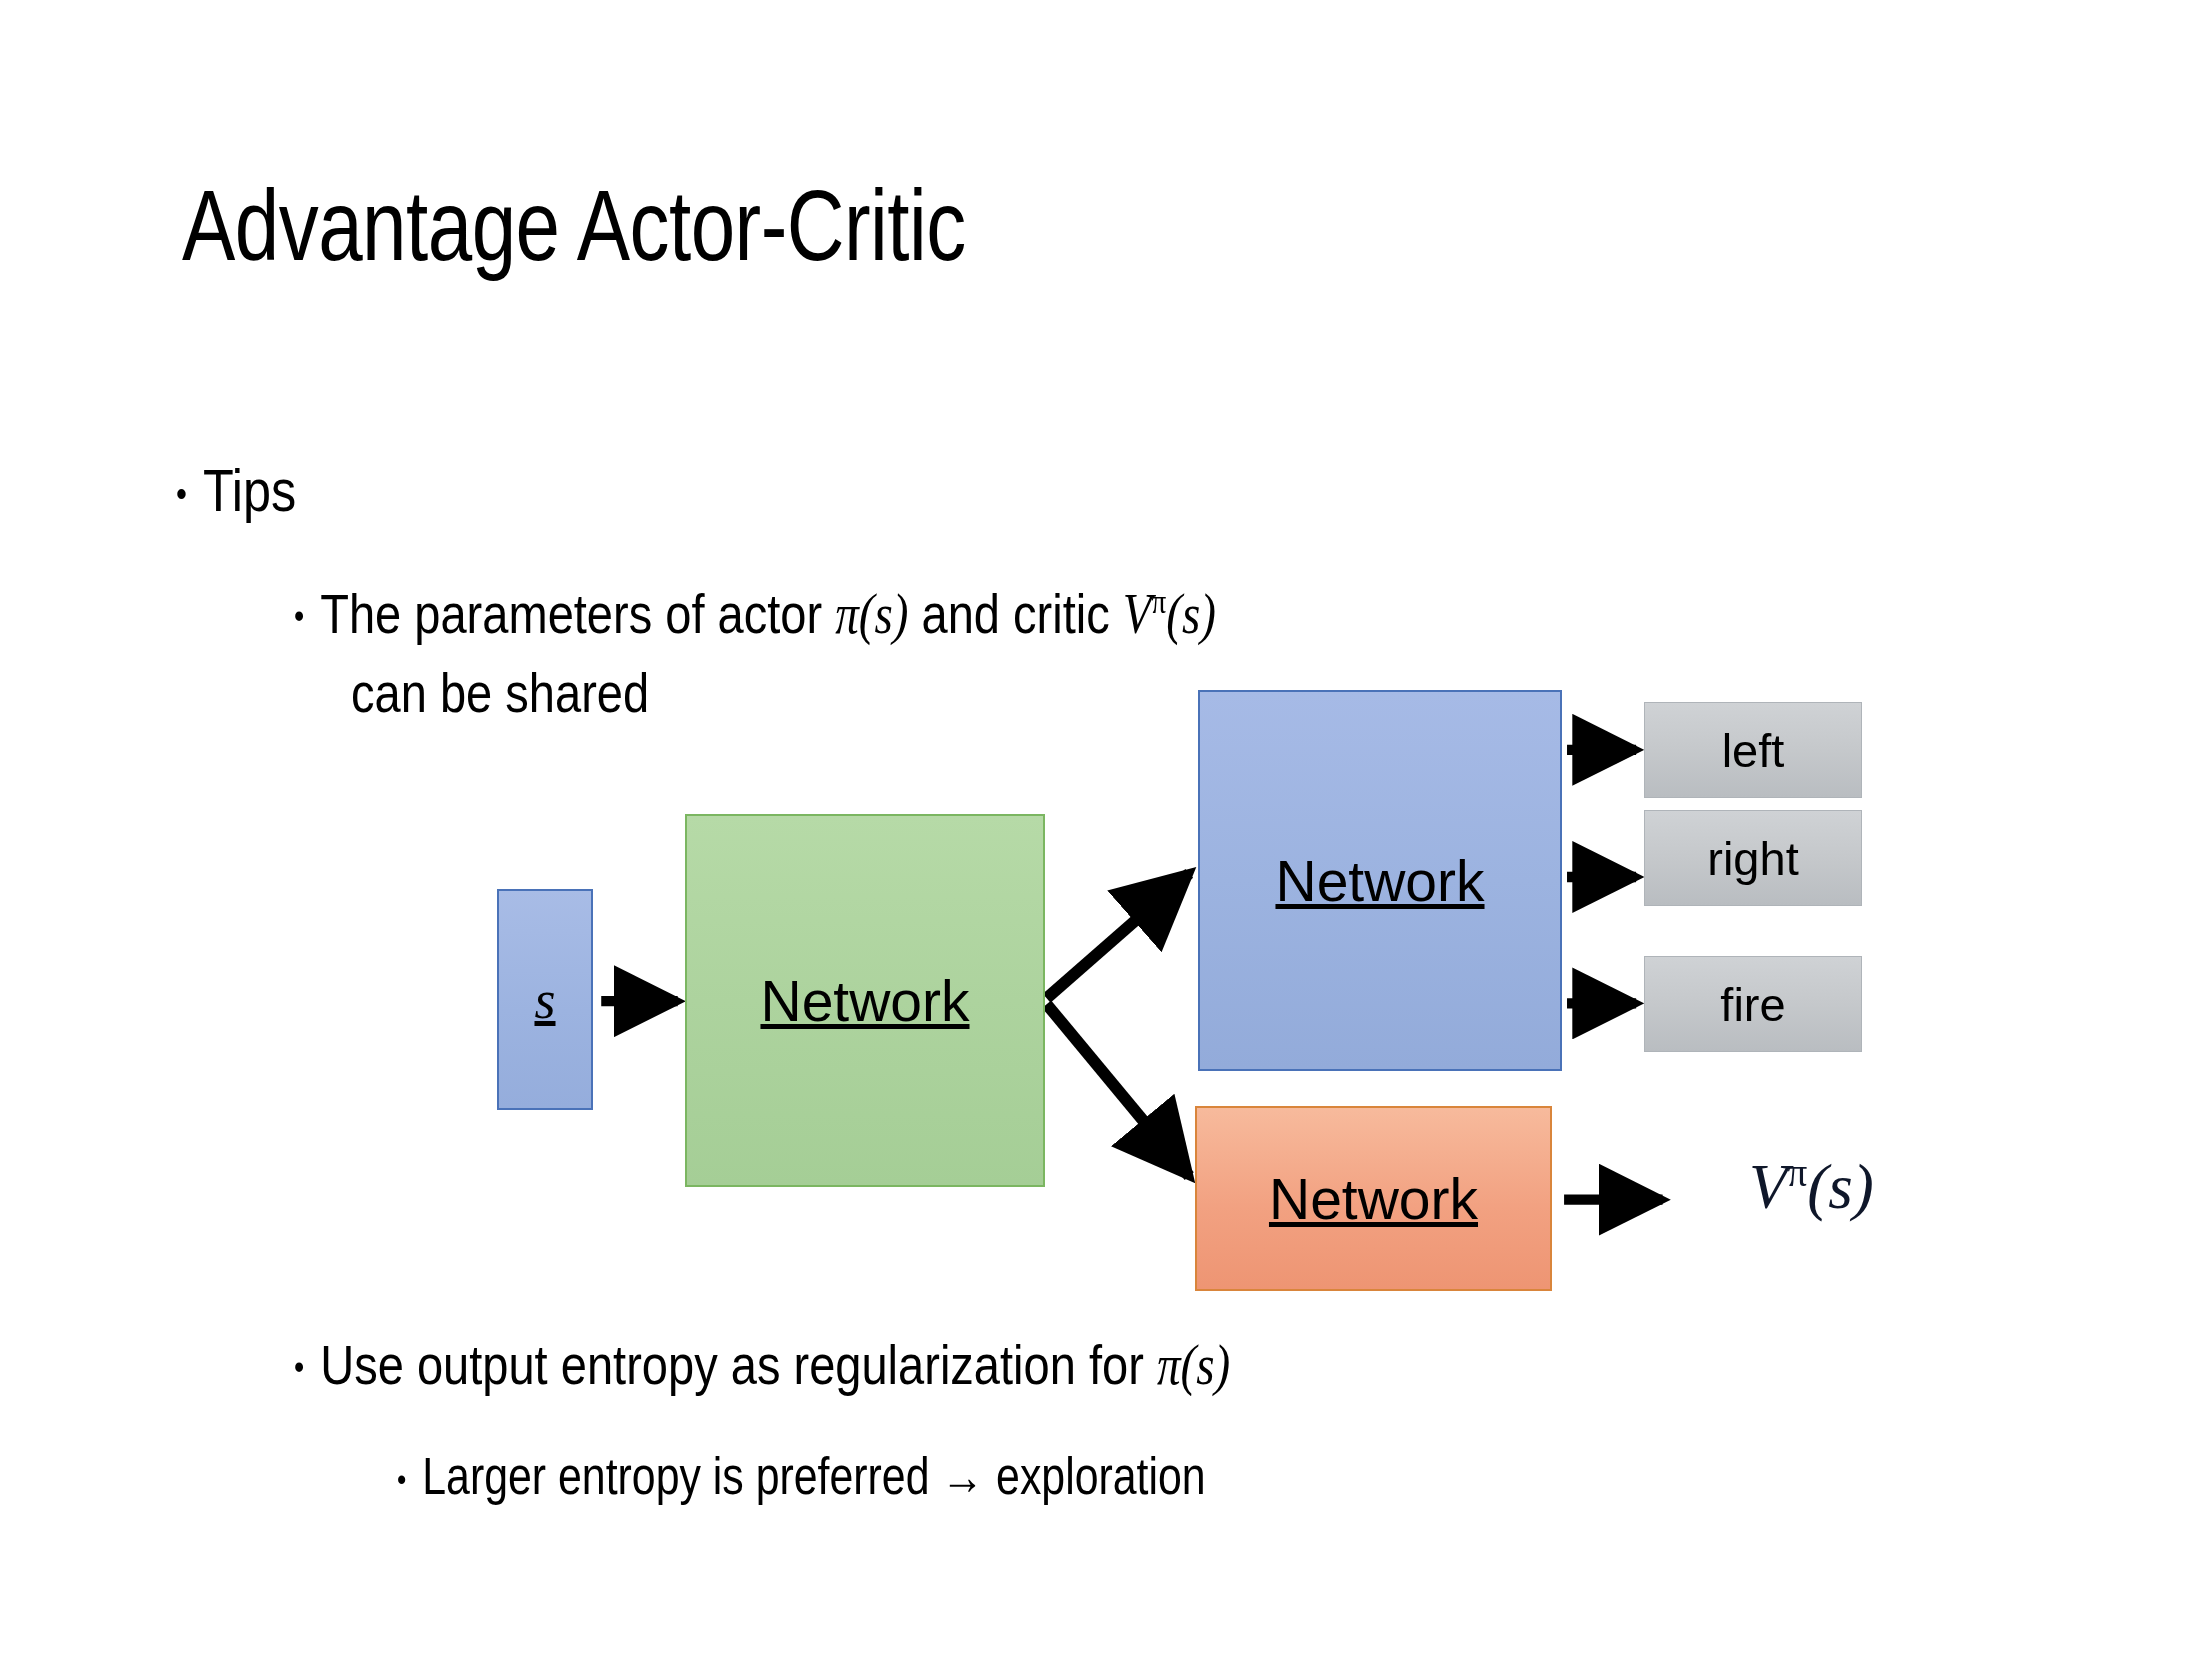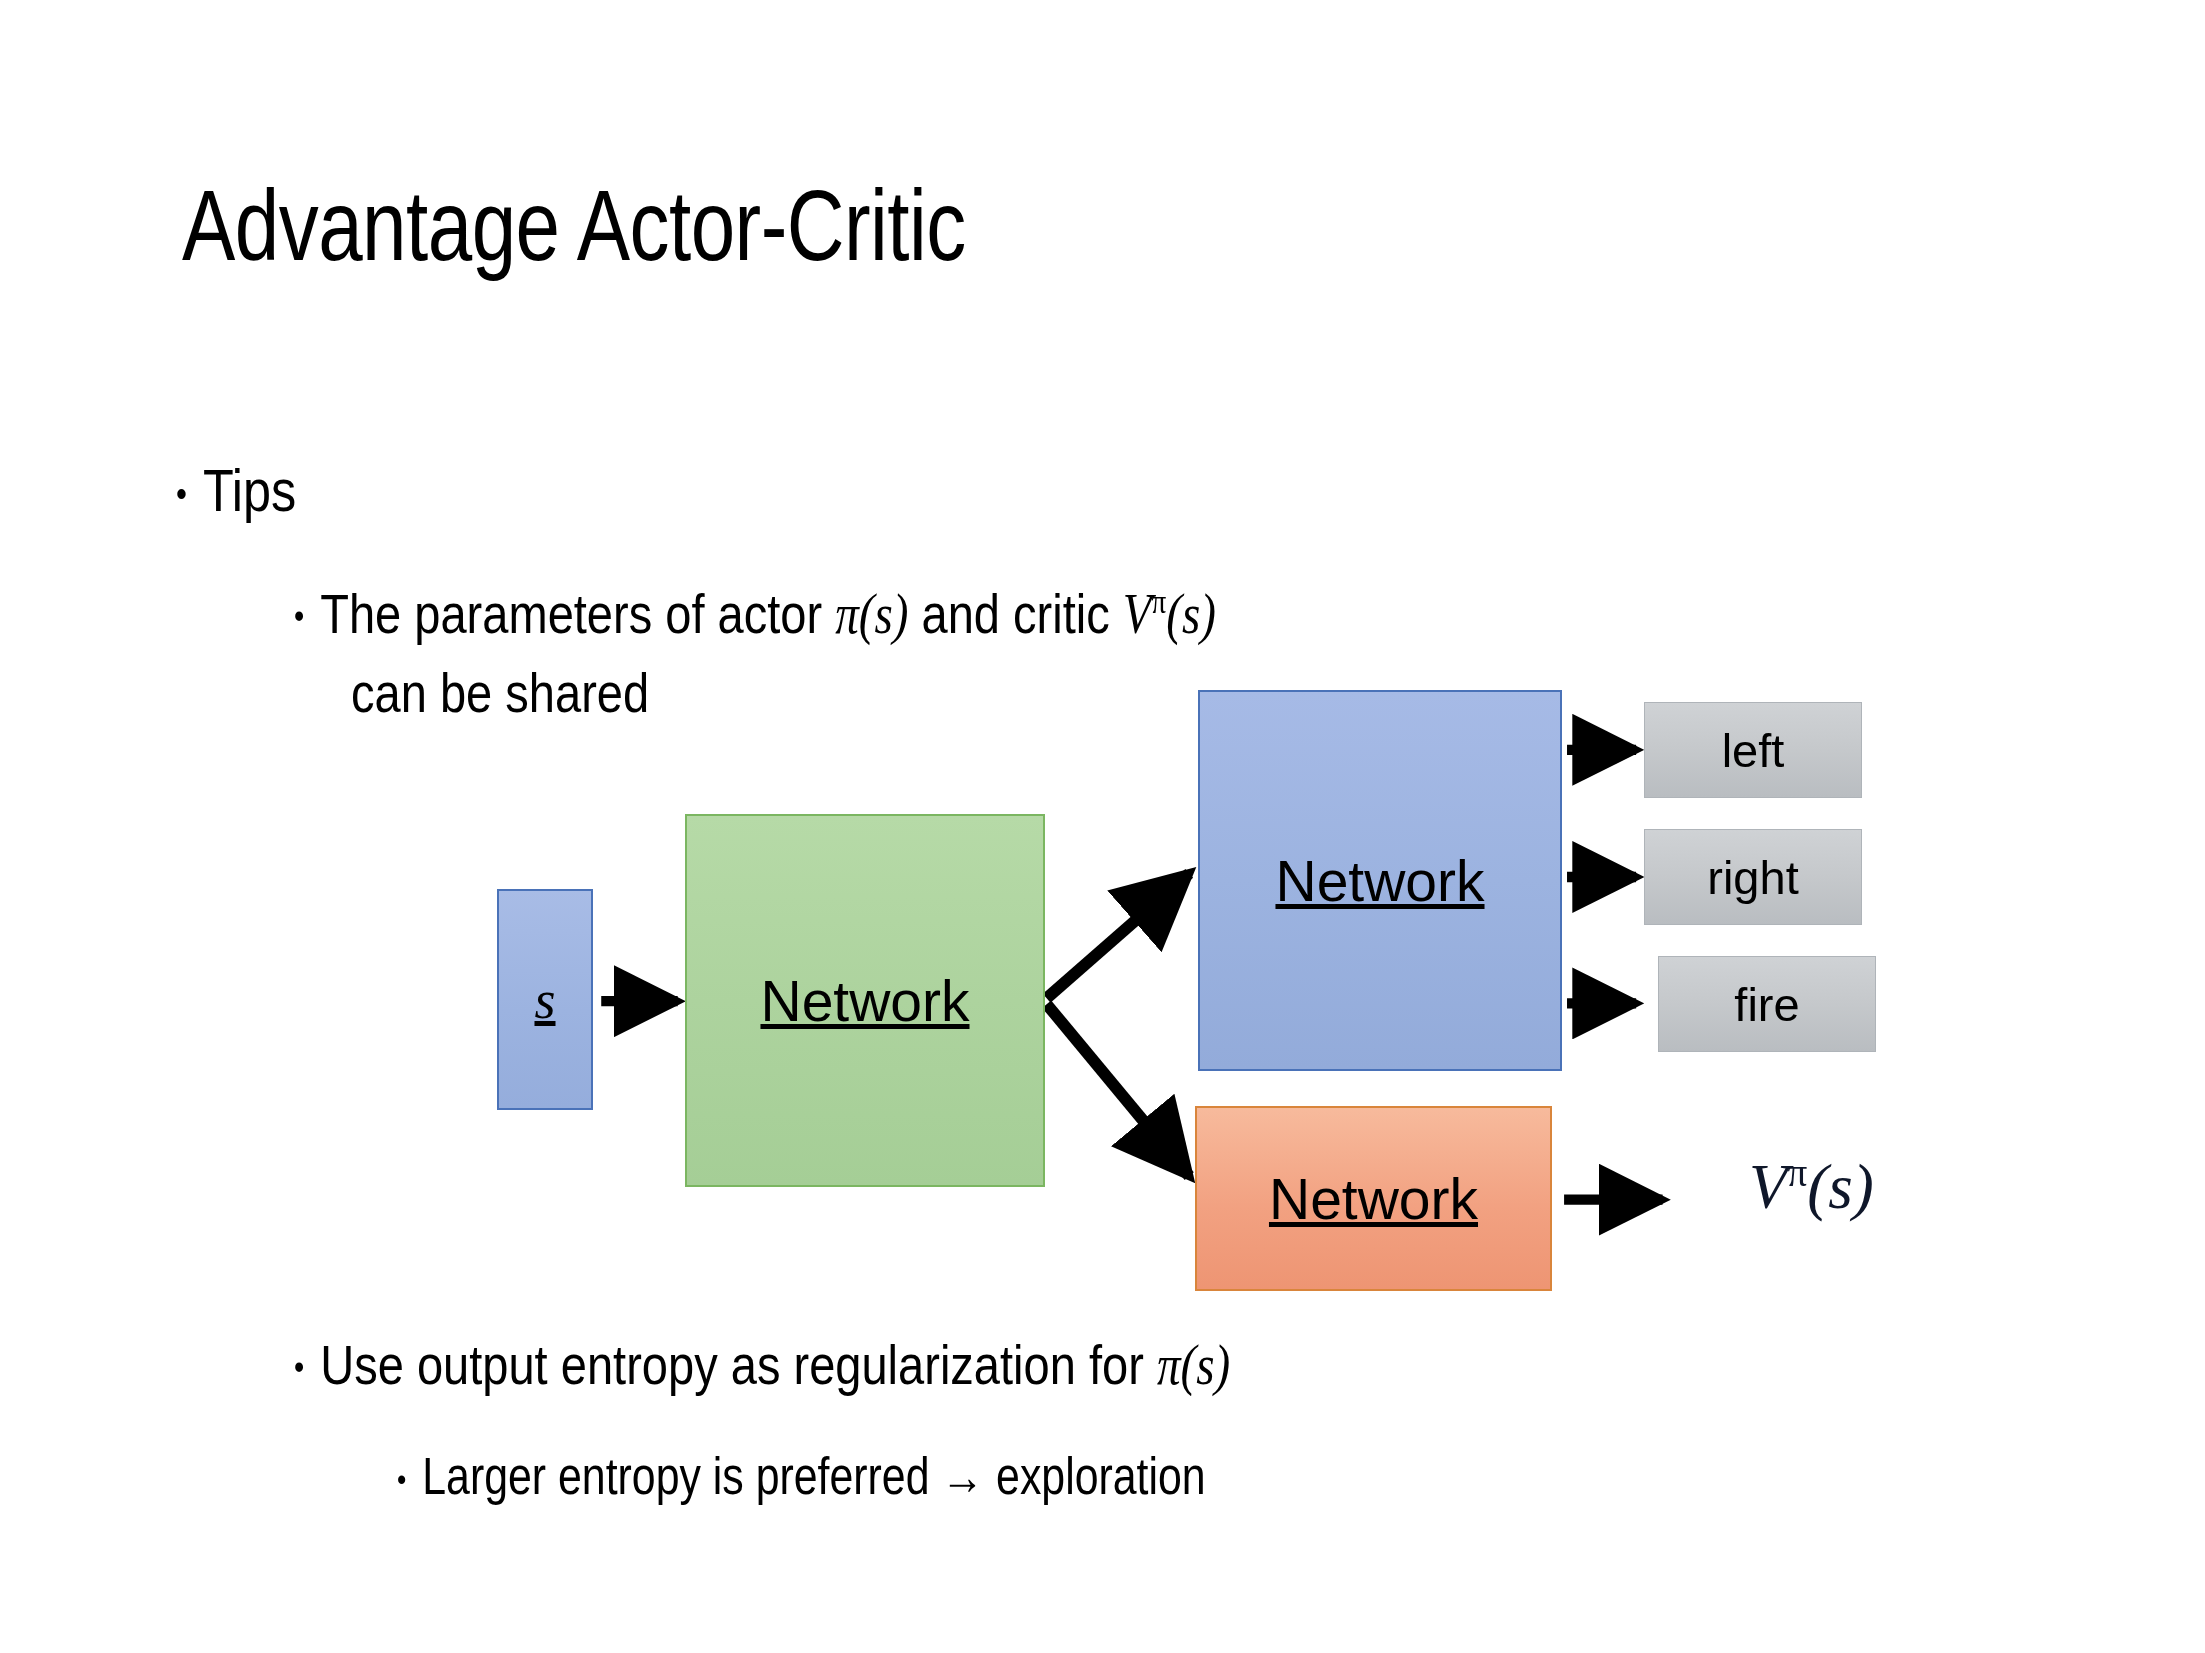--- a/index.html
+++ b/index.html
@@ -163,7 +163,7 @@
     color: #000000;
   }
   #action-left  { left: 1644px; top: 702px; }
-  #action-right { left: 1644px; top: 829px; }
+  #action-right { left: 1644px; top: 810px; }
   #action-fire  { left: 1644px; top: 956px; margin-left: 14px; }
 
   

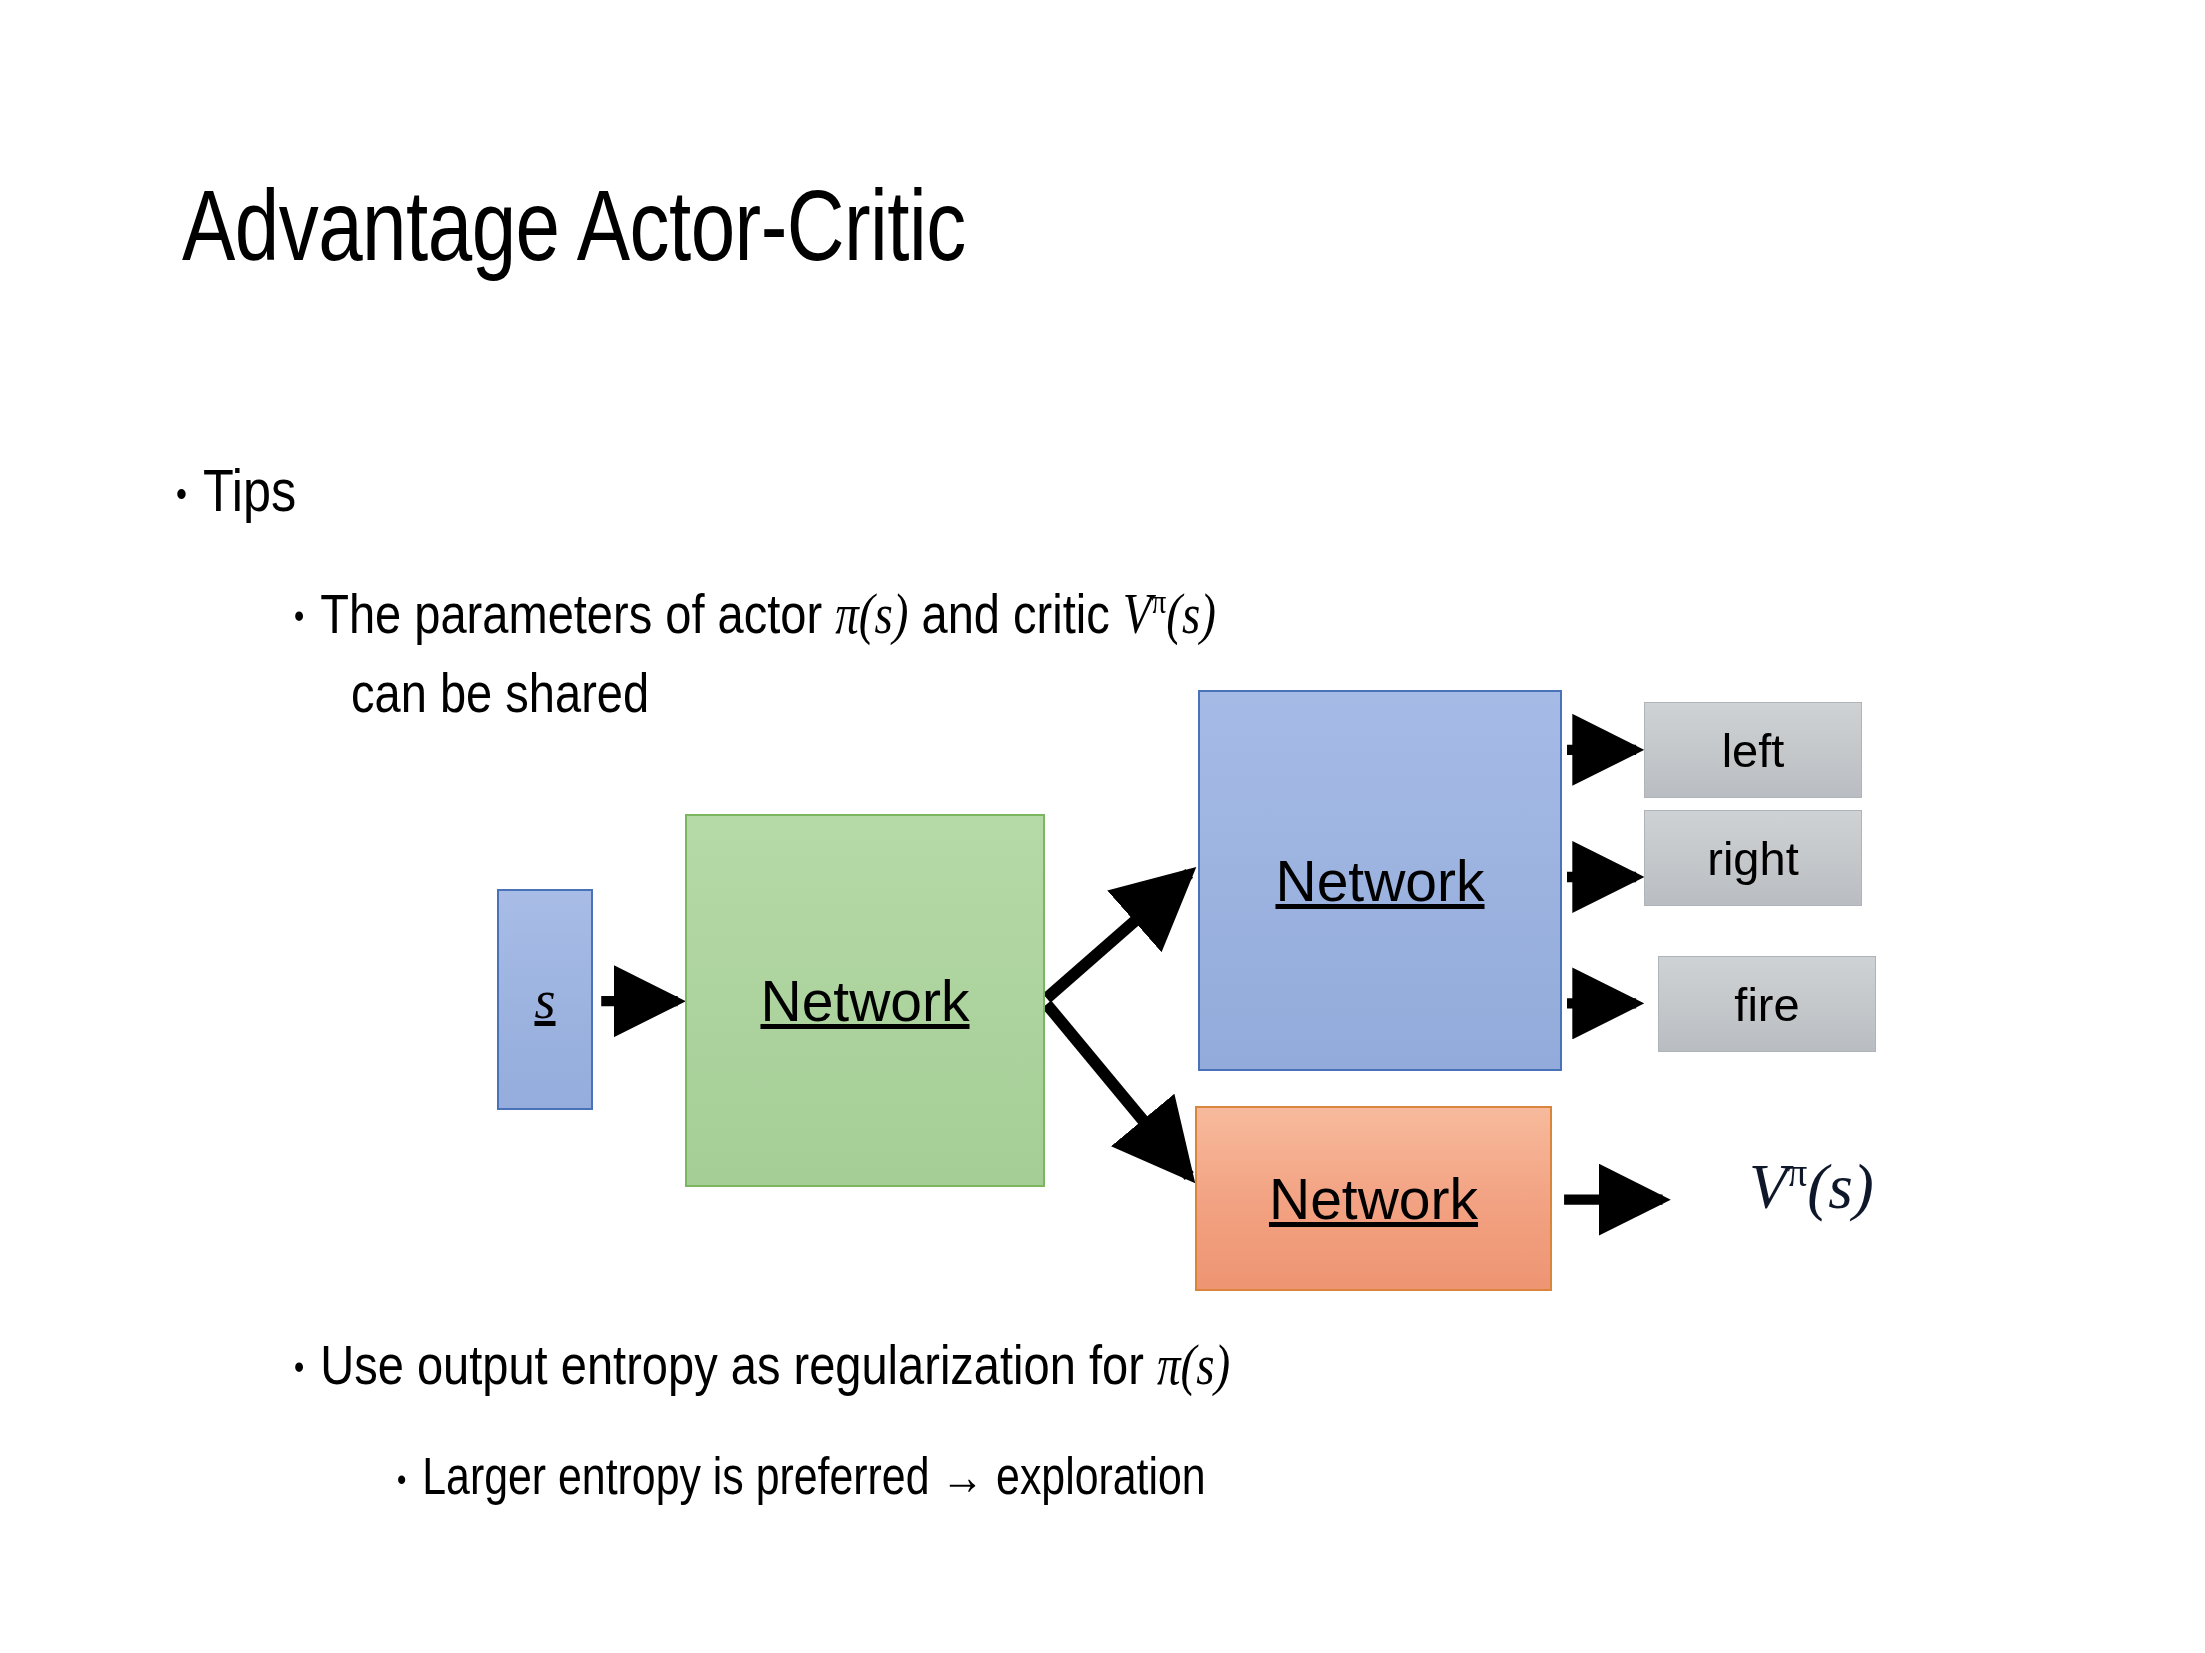--- a/index.html
+++ b/index.html
@@ -164,7 +164,7 @@
   }
   #action-left  { left: 1644px; top: 702px; }
   #action-right { left: 1644px; top: 810px; }
-  #action-fire  { left: 1644px; top: 956px; margin-left: 14px; }
+  #action-fire  { left: 1644px; top: 956px; }
 
   
   #critic-value {

